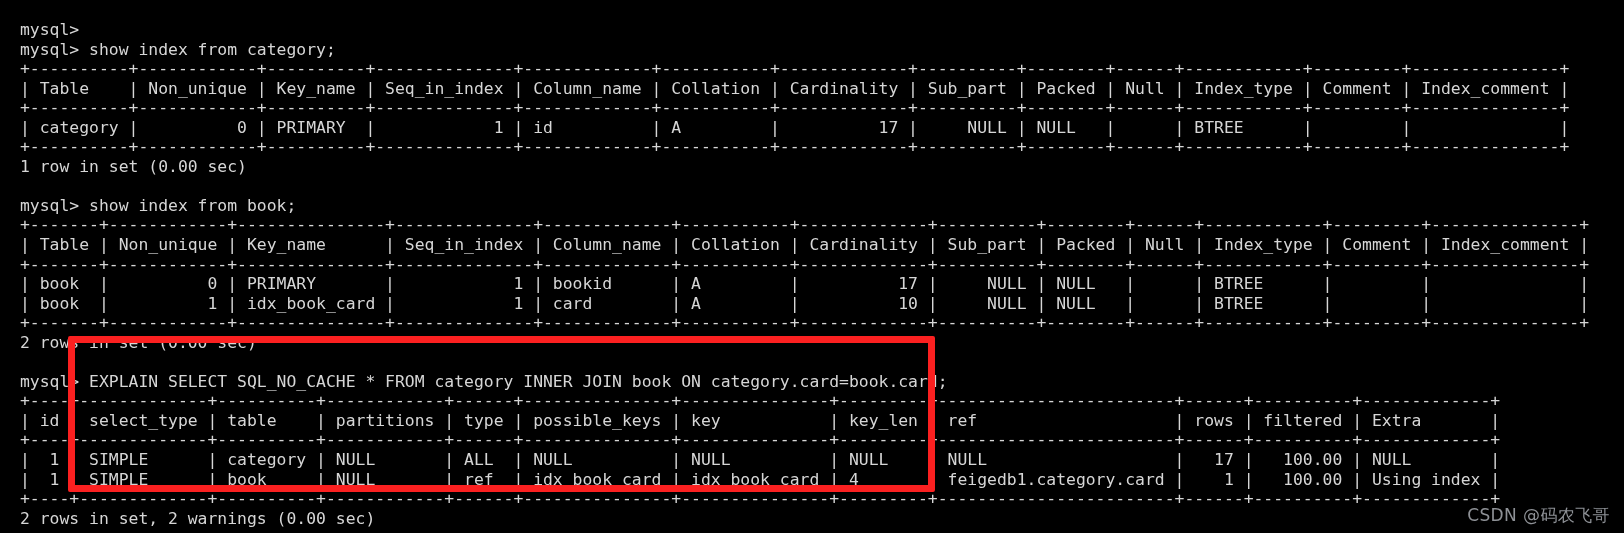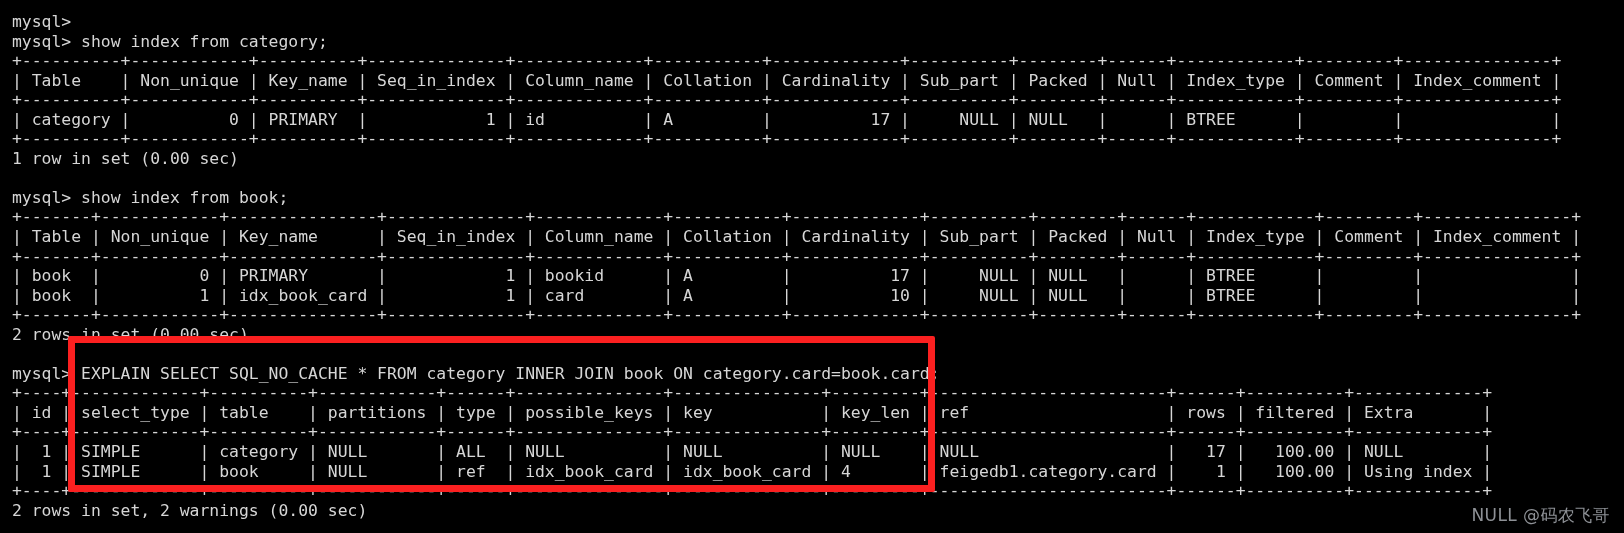--- a/index.html
+++ b/index.html
@@ -26,7 +26,7 @@
     height: 533px;
   }
   pre.term-text {
-    margin: 8px;
+    margin: 16px;
     padding: 0;
     color: #d6d6d6;
     font-family: "DejaVu Sans Mono", "Liberation Mono", monospace;

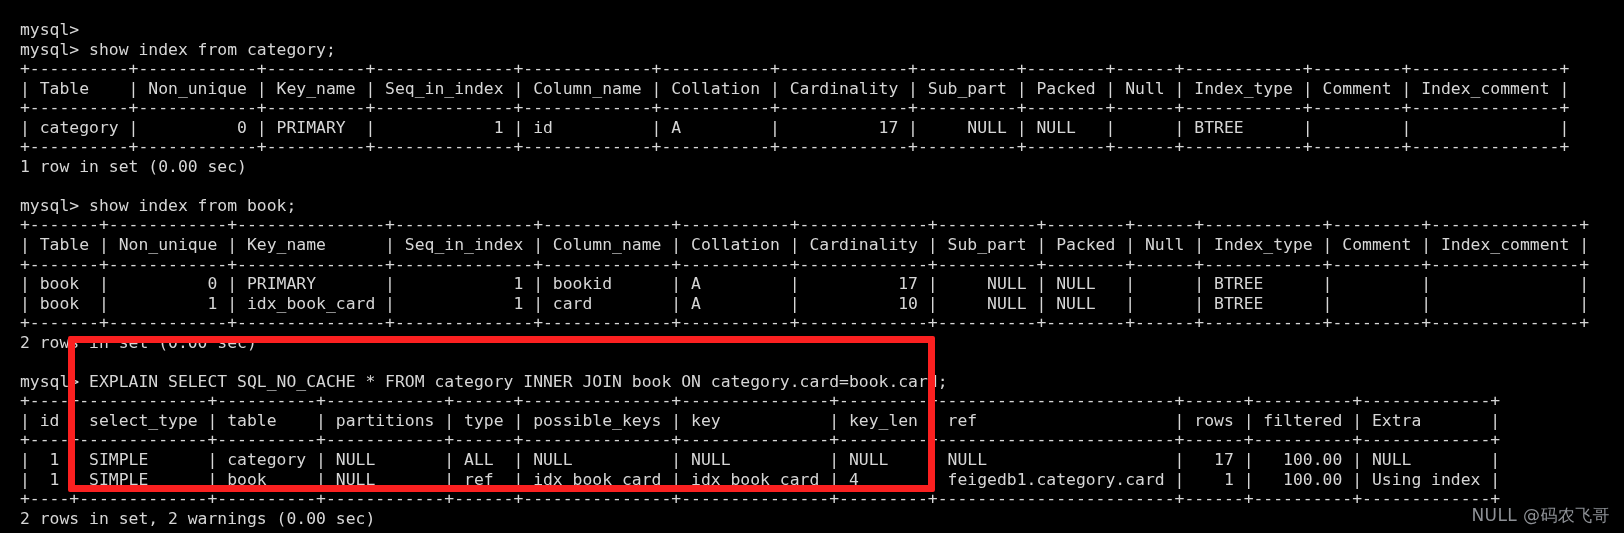--- a/index.html
+++ b/index.html
@@ -96,7 +96,7 @@
 
   <div id="highlight-box" style="border-color: rgb(251, 32, 32);"></div>
 
-  <div id="watermark" style="color: rgb(142, 145, 150);">NULL @码农飞哥</div>
+  <div id="watermark" style="color: rgb(142, 145, 150);">CSDN @码农飞哥</div>
 
 </div>
 

